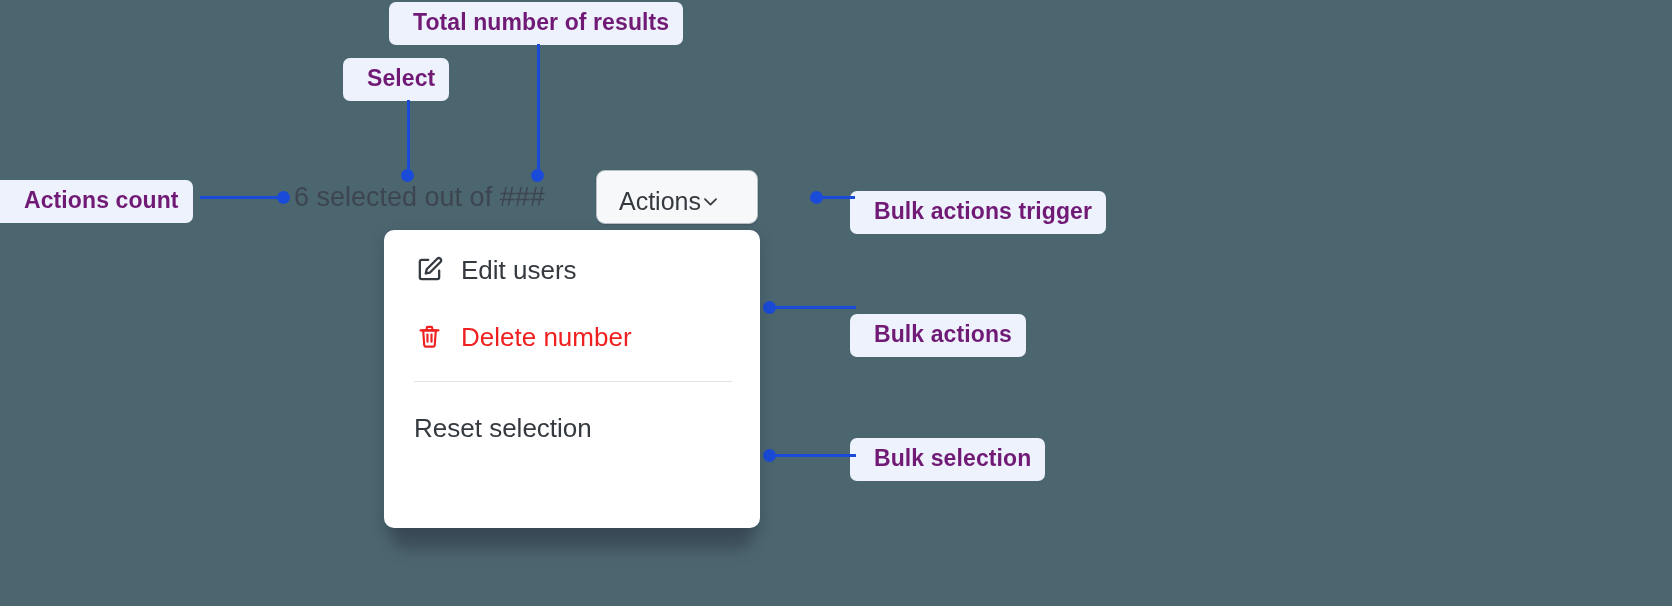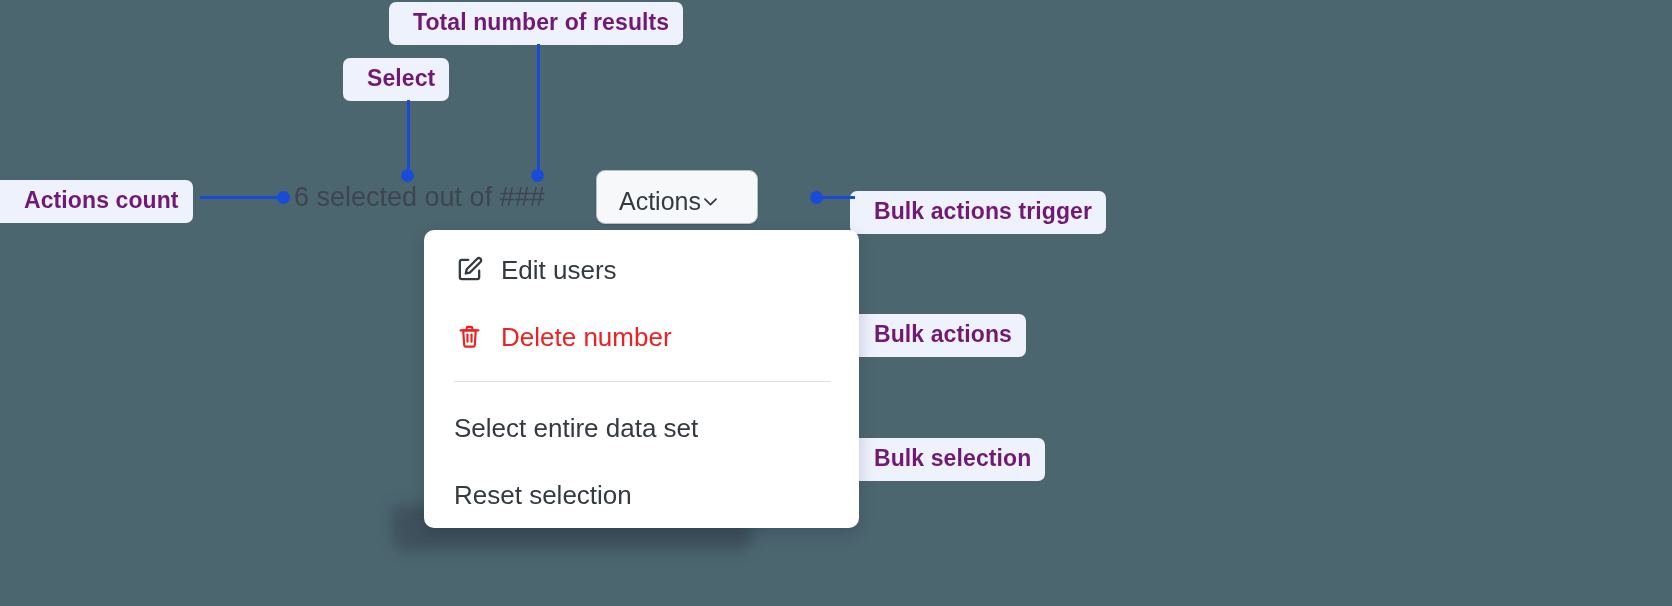--- a/index.html
+++ b/index.html
@@ -113,7 +113,7 @@
     position: absolute;
     left: 384px;
     top: 230px;
-    width: 435px;
+    width: 376px;
     height: 298px;
     background: #ffffff;
     border-radius: 10px;
@@ -121,7 +121,6 @@
     box-sizing: border-box;
     padding-top: 6px;
     overflow: visible;
-    margin-left: 40px;
   }
   .menu-item {
     display: flex;

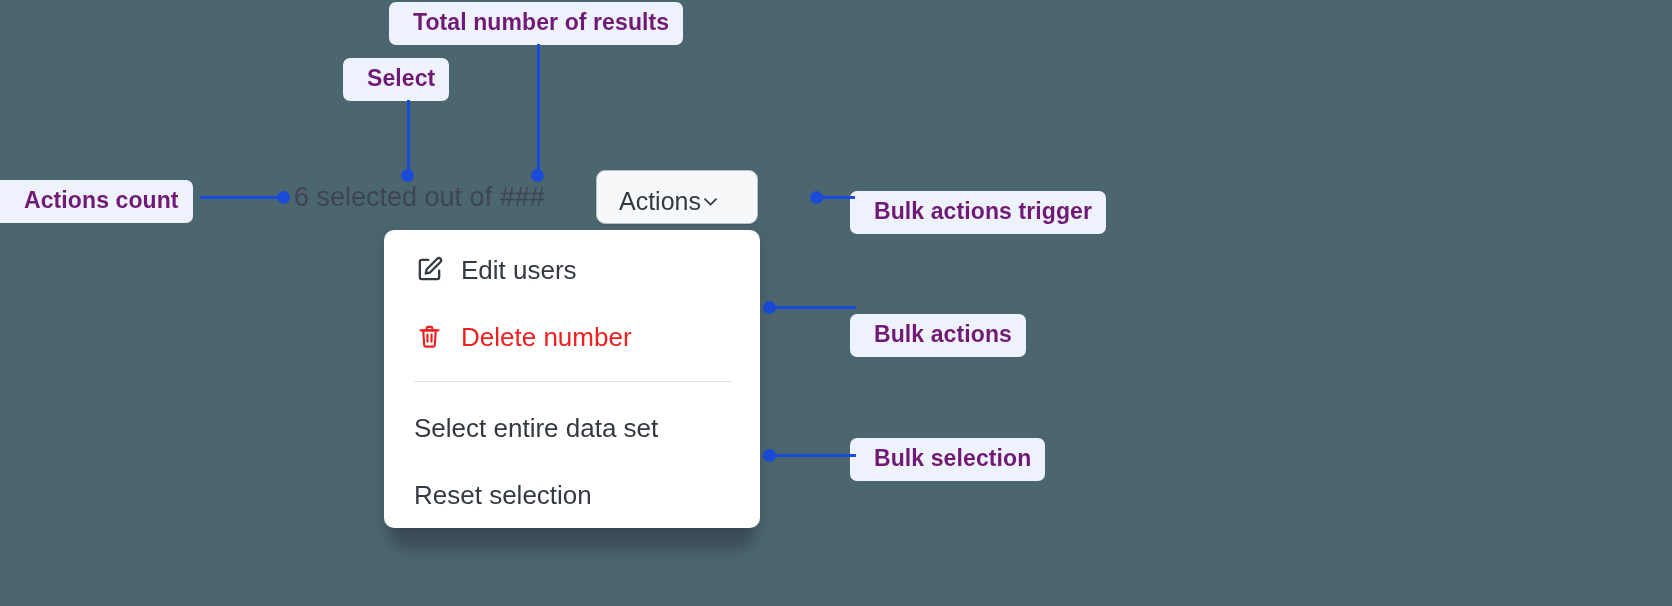--- a/index.html
+++ b/index.html
@@ -229,9 +229,6 @@
 
     <div class="menu-divider"></div>
 
-    <div class="menu-item no-icon">
-      <span class="mi-label">Select entire data set</span>
-    </div>
 
     <div class="menu-item no-icon">
       <span class="mi-label">Reset selection</span>

